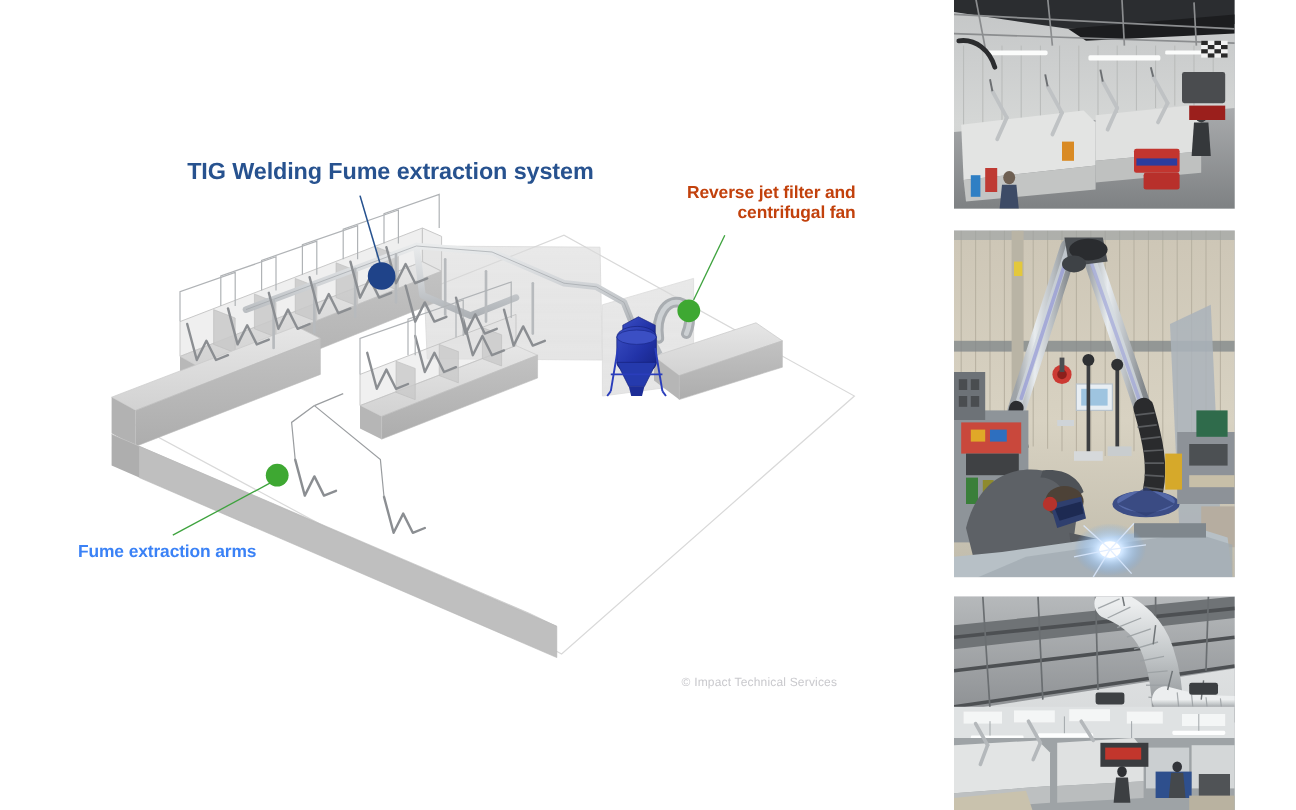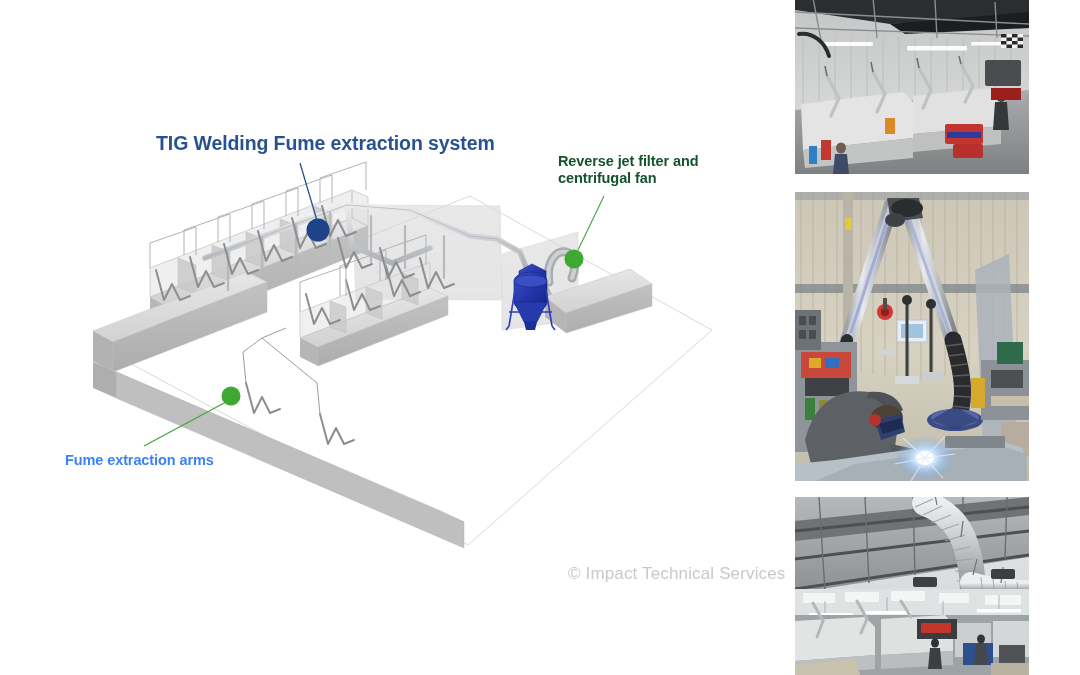--- a/index.html
+++ b/index.html
@@ -59,8 +59,8 @@
     left: 558px;
     top: 153px;
     font-size: 14.5px;
-    color: #14532d;
-    text-align: left;
+    color: #c2410c;
+    text-align: right;
     width: 155px;
   }
   #label-arms {

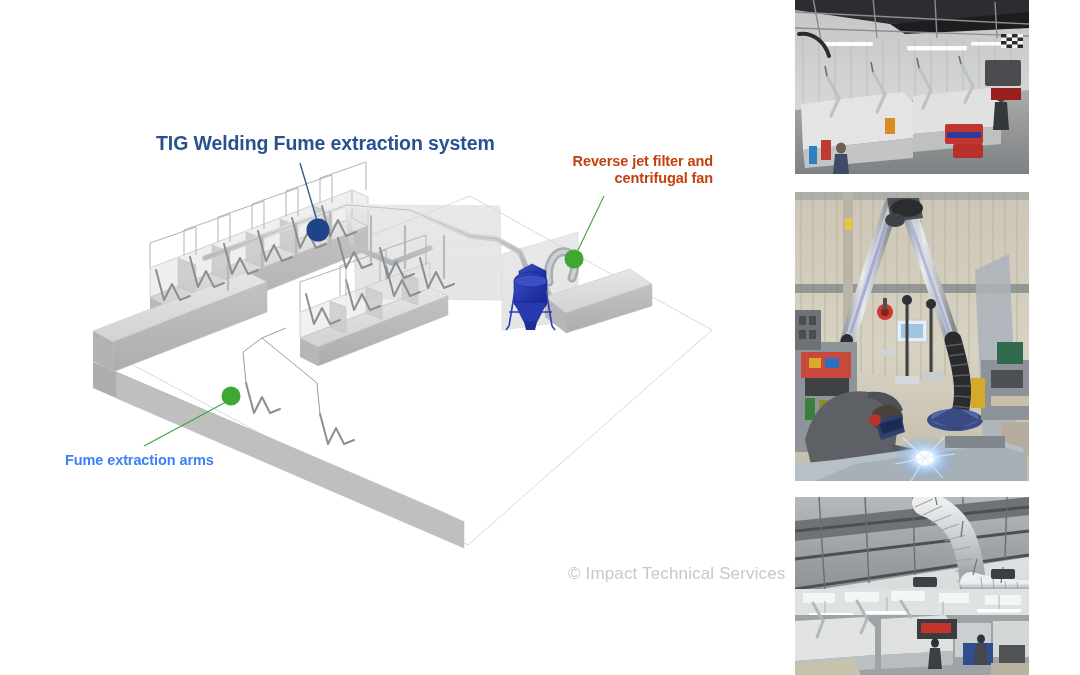--- a/index.html
+++ b/index.html
@@ -75,7 +75,7 @@
     position: absolute;
     left: 568px;
     top: 564px;
-    font-size: 17px;
+    font-size: 10px;
     color: #c9c9cd;
     letter-spacing: 0.15px;
     font-family: "Liberation Sans", sans-serif;

